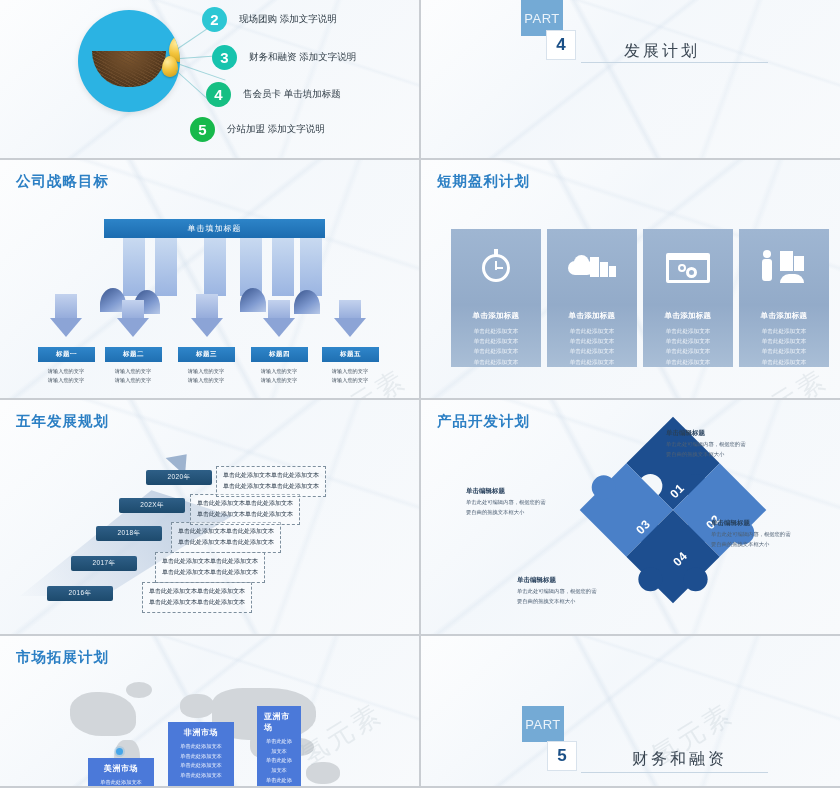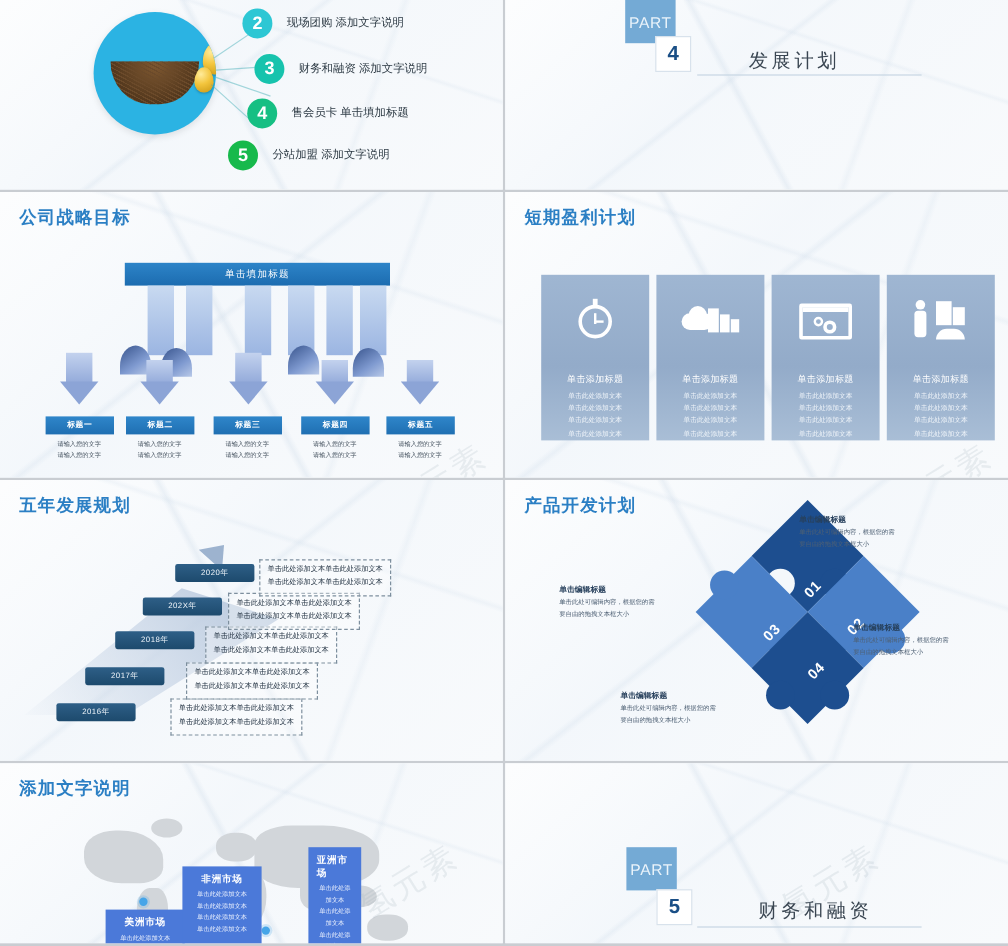--- a/index.html
+++ b/index.html
@@ -158,7 +158,7 @@
   }
   .card-ico { width: 56px; height: 46px; position: relative; }
   .card-ttl {
-    margin-top: 34px; color: #ffffff; font-size: 7.5px; font-weight: normal;
+    margin-top: 34px; color: #ffffff; font-size: 7.5px; font-weight: bold;
     letter-spacing: 0.3px;
   }
   .card-lines { margin-top: 5px; text-align: center; }

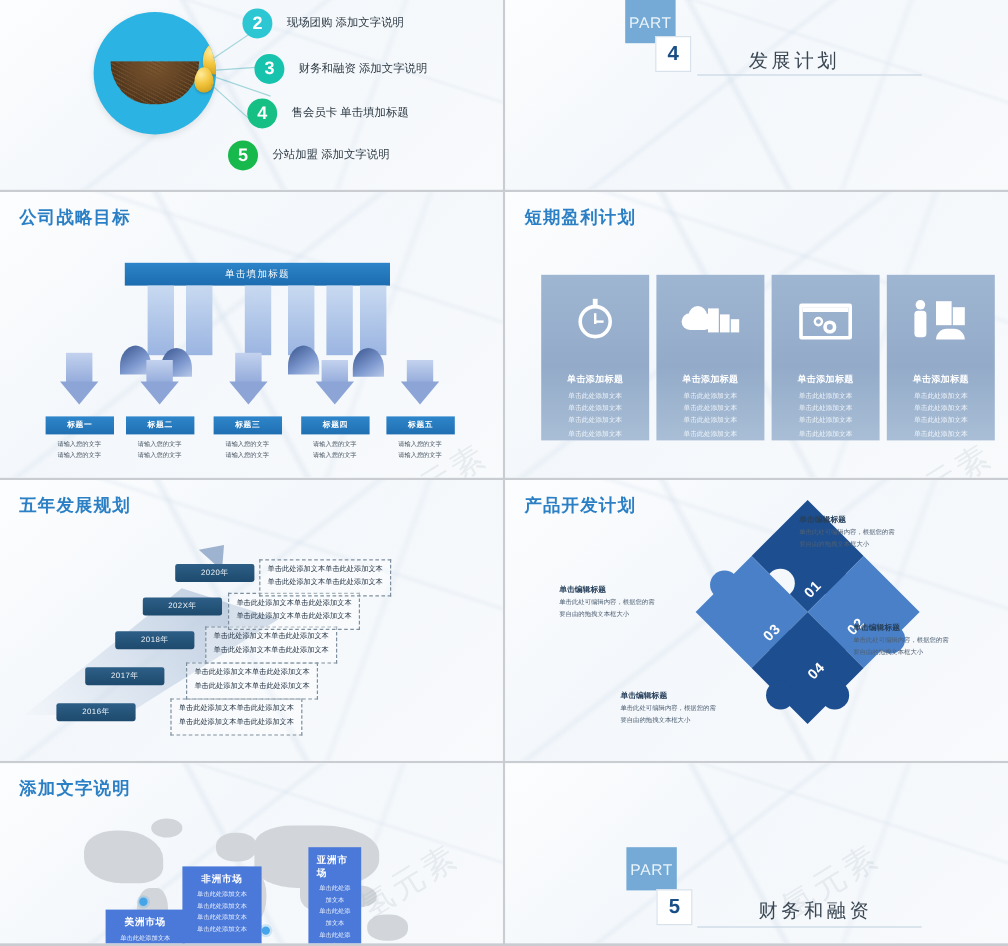--- a/index.html
+++ b/index.html
@@ -486,7 +486,7 @@
   </div>
 
   <div class="slide">
-    <div class="stitle">添加文字说明</div>
+    <div class="stitle">市场拓展计划</div>
 
     <div class="map-wrap">
       <div class="landmass" style="left:70px; top:26px; width:66px; height:44px; border-radius:40% 55% 30% 48%;"></div>

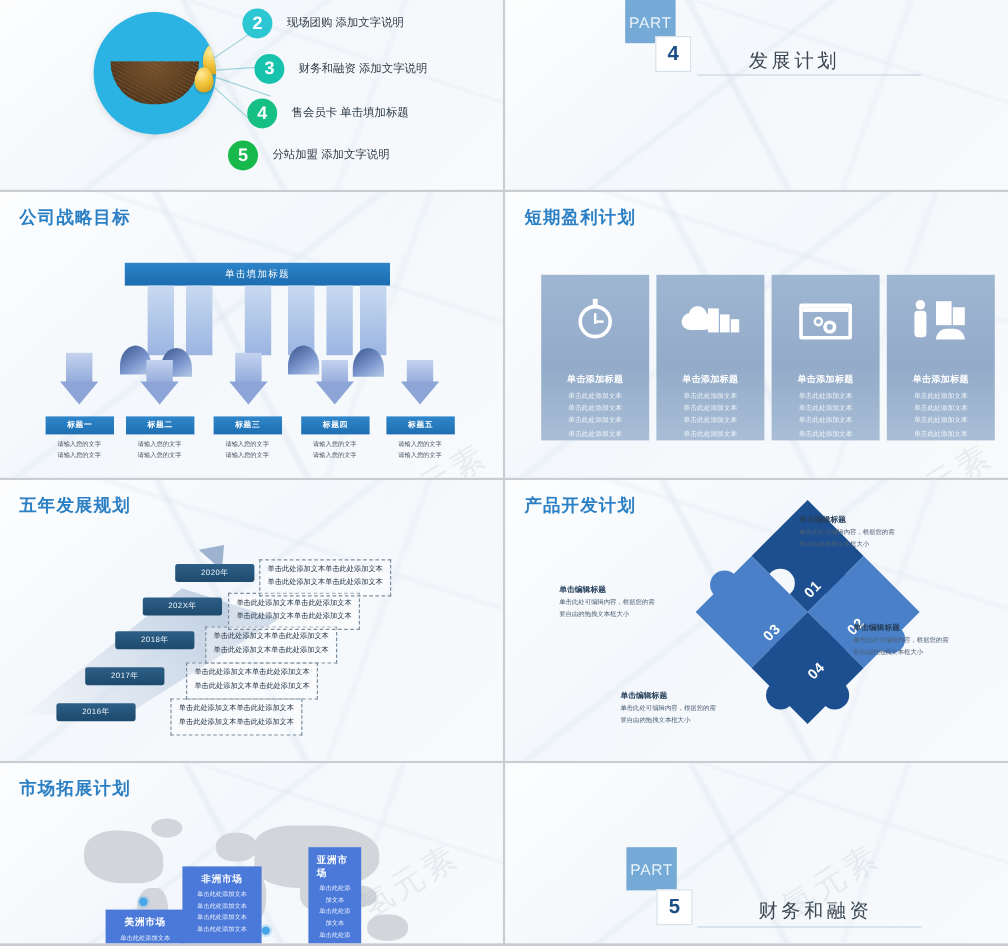--- a/index.html
+++ b/index.html
@@ -512,7 +512,7 @@
       </div>
     </div>
 
-    <div class="mbox" style="left:152px; top:86px; width:66px;justify-content:center;">
+    <div class="mbox" style="left:168px; top:86px; width:66px;justify-content:center;">
       <div class="mh">非洲市场</div>
       <div class="ml">
         <div>单击此处添加文本</div>

